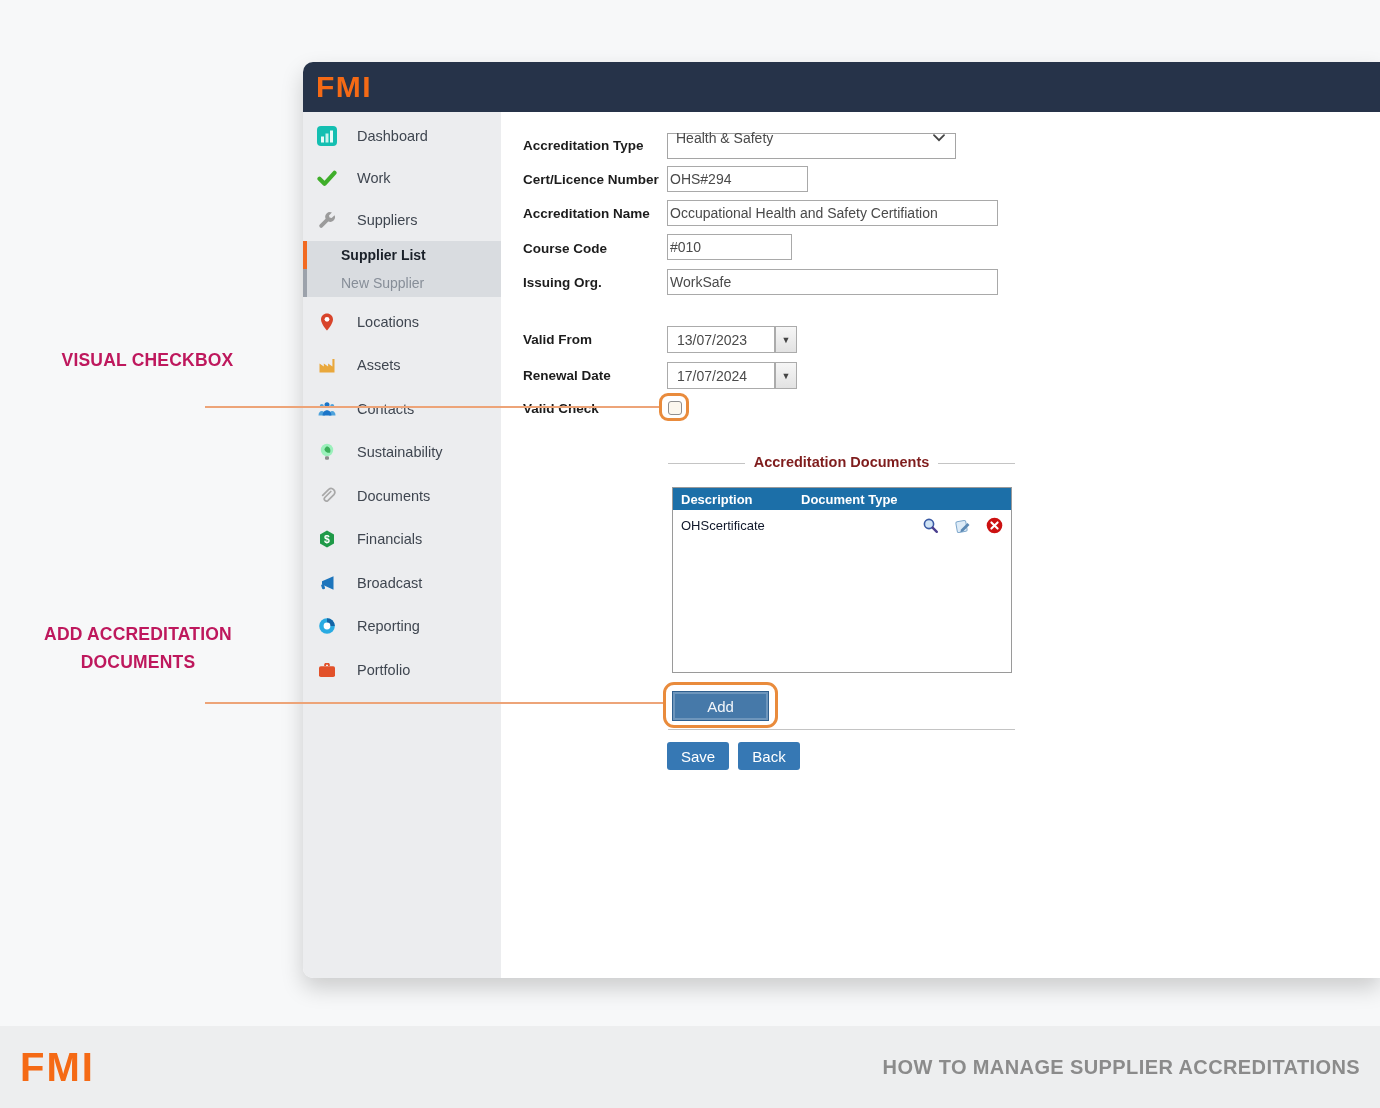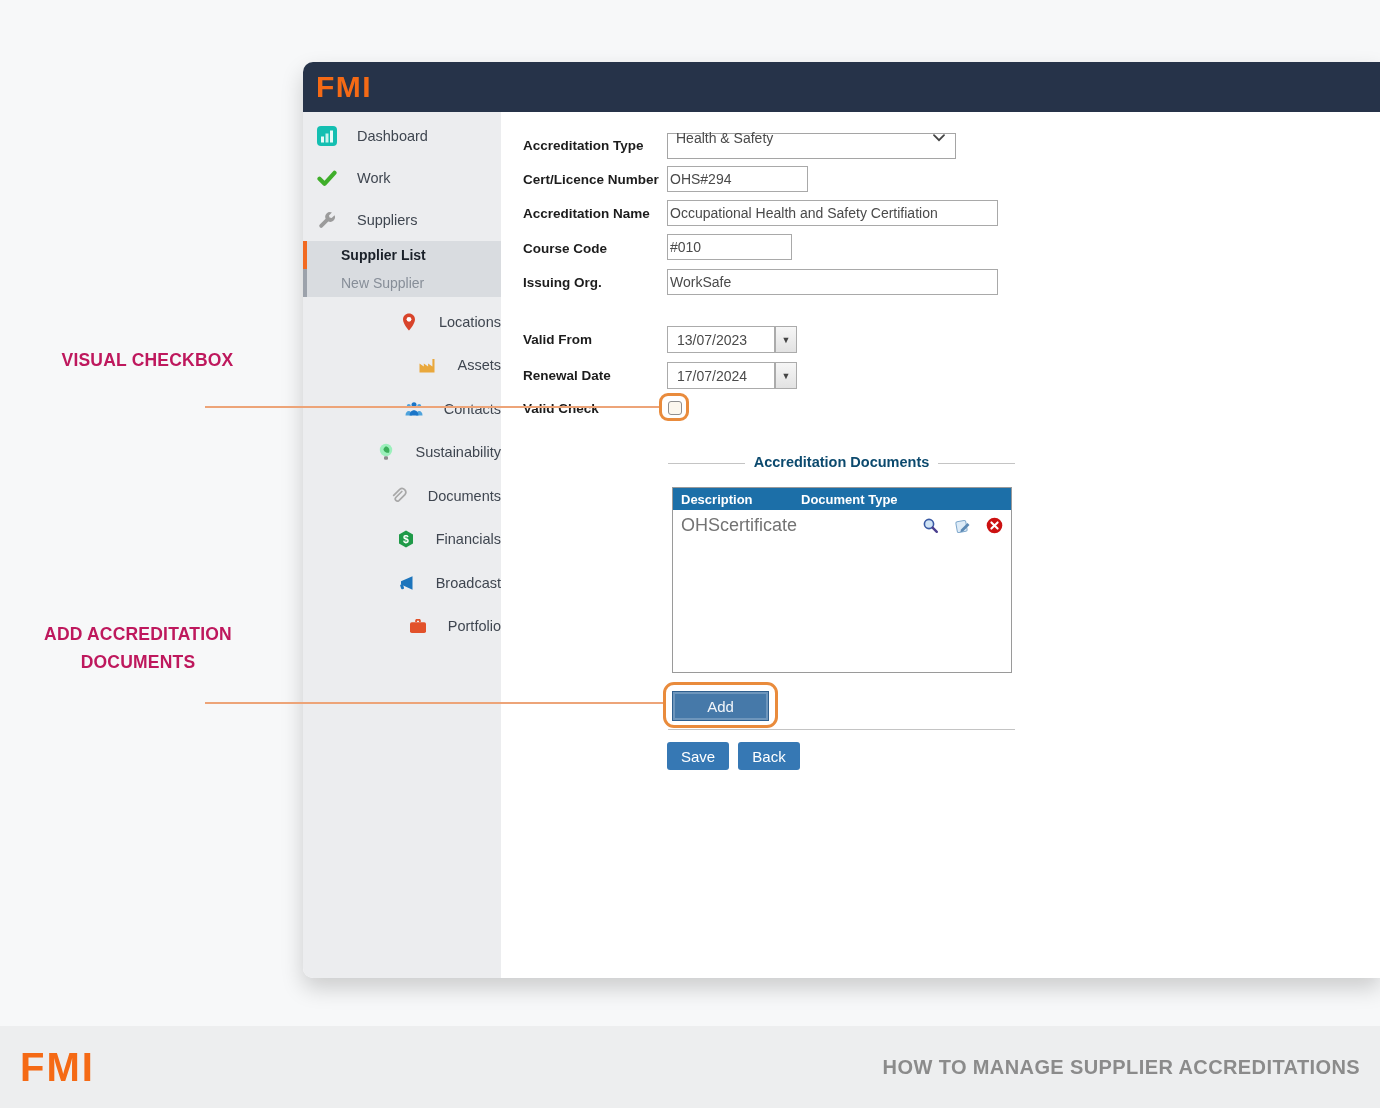--- a/index.html
+++ b/index.html
@@ -23,7 +23,7 @@
              background:#ECEDEF; border-radius:0 0 0 10px; padding-top:3px; }
   .side-item { height:42px; display:flex; align-items:center; gap:20px;
                padding-left:14px; cursor:pointer; }
-  .side-item.lower { height:43.5px;justify-content:flex-end; }
+  .side-item.lower { height:43.5px; }
   .side-item .lbl { font-size:14.5px; color:#3F4650; }
   .side-item svg { width:20px; height:20px; flex:0 0 20px; }
   .sub-item { height:28px; display:flex; align-items:center;

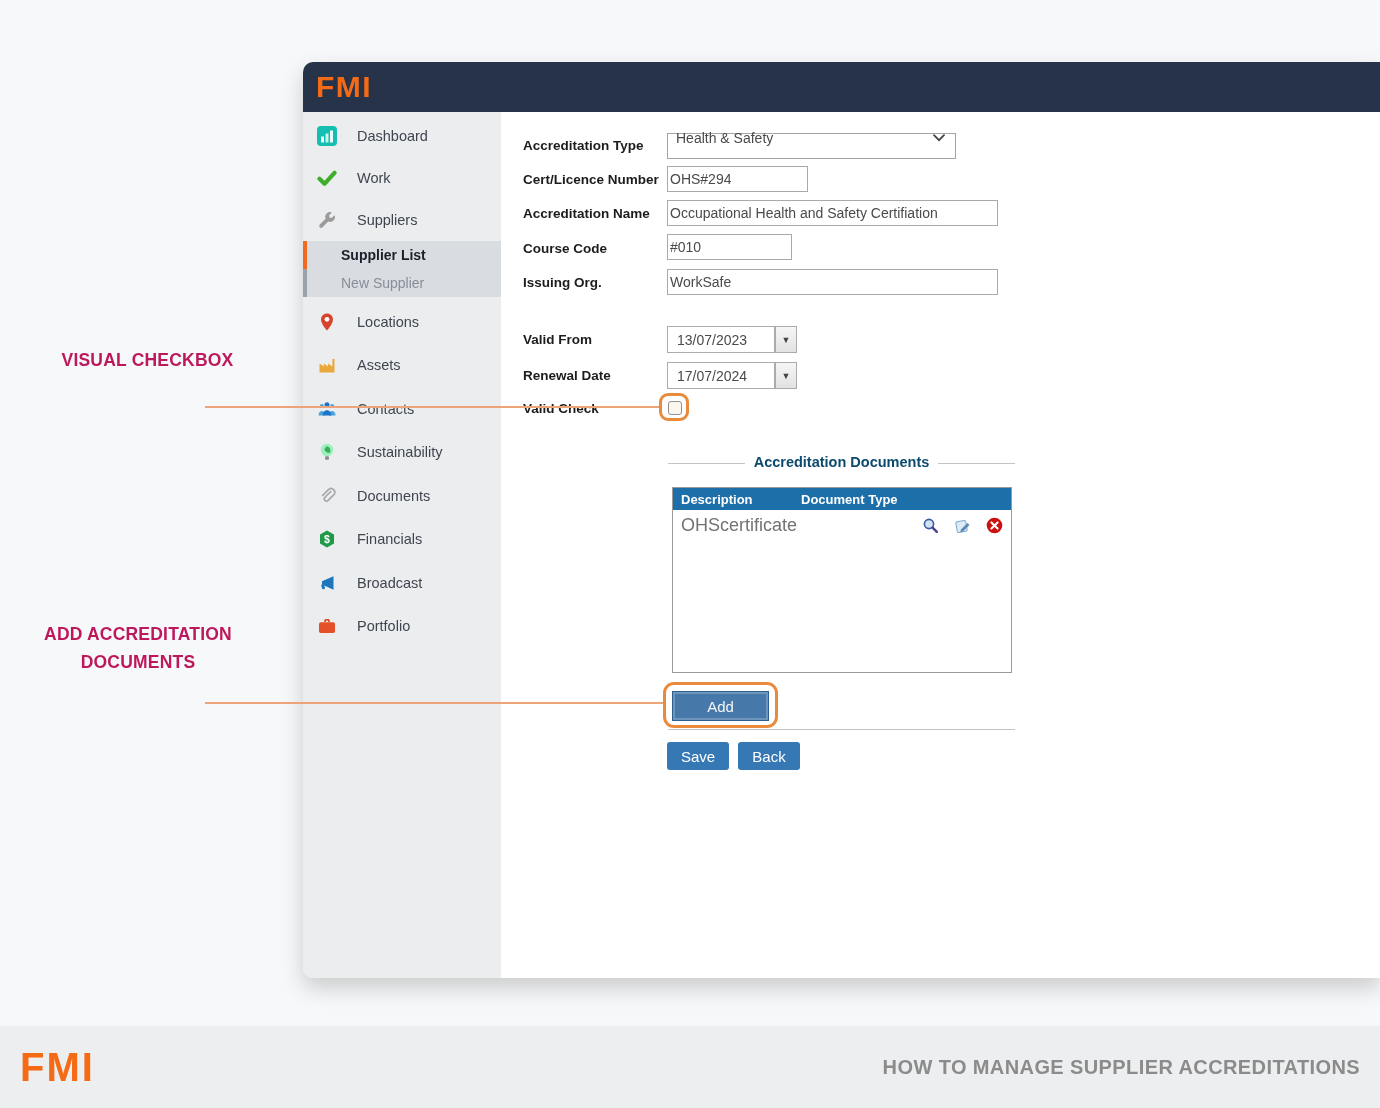--- a/index.html
+++ b/index.html
@@ -58,7 +58,7 @@
   .fset { position:absolute; left:167px; top:351px; width:347px; height:267px;
           border-top:1px solid #C4C4C4; border-bottom:1px solid #C4C4C4; }
   .fset-legend { position:absolute; top:-11px; left:0; right:0; text-align:center; }
-  .fset-legend span { background:#fff; padding:0 9px; color:#0c4a6e;
+  .fset-legend span { background:#fff; padding:0 9px; color:#7f1d1d;
                       font-weight:bold; font-size:14.5px; }
   .doc-table { position:absolute; left:4px; top:23px; width:340px; height:186px;
                border:1px solid #9A9A9A; background:#fff; }

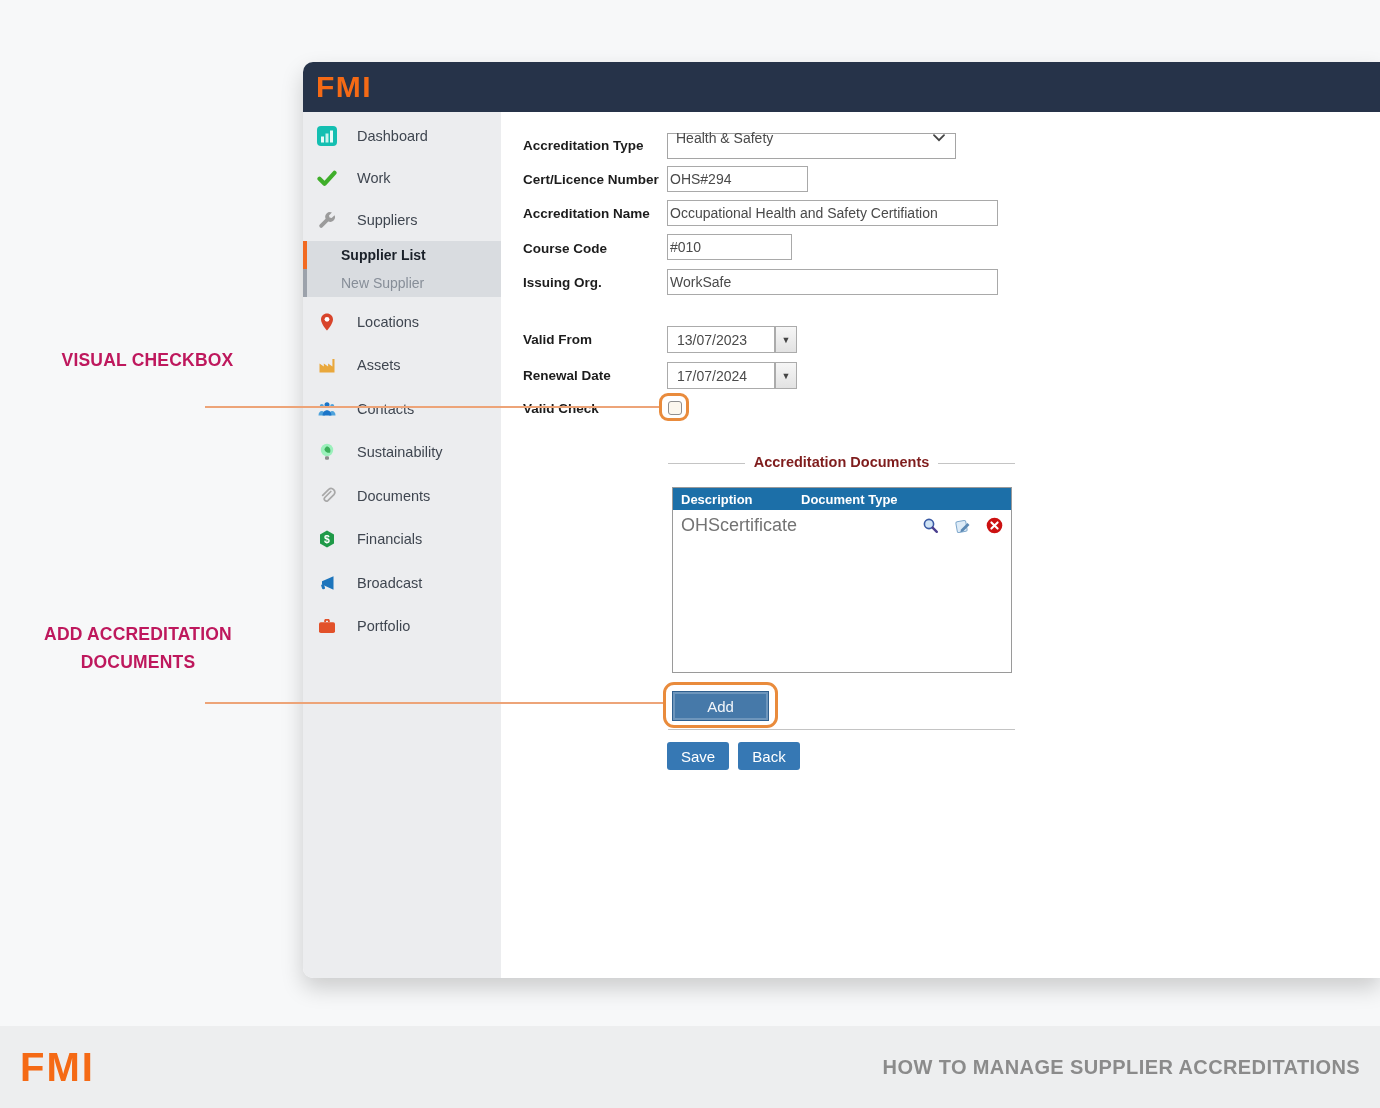--- a/index.html
+++ b/index.html
@@ -66,7 +66,7 @@
                grid-template-columns:120px 1fr; align-items:center; padding-left:8px; }
   .doc-thead .th { color:#fff; font-weight:bold; font-size:13px; }
   .doc-row { height:30px; display:flex; align-items:center; padding:0 8px; }
-  .doc-row .desc { font-size:18px; color:#737373; flex:1; }
+  .doc-row .desc { font-size:13px; color:#0f172a; flex:1; }
   .doc-row .icons { display:flex; gap:15px; align-items:center; }
   .doc-row .icons svg { width:17px; height:17px; cursor:pointer; }
 

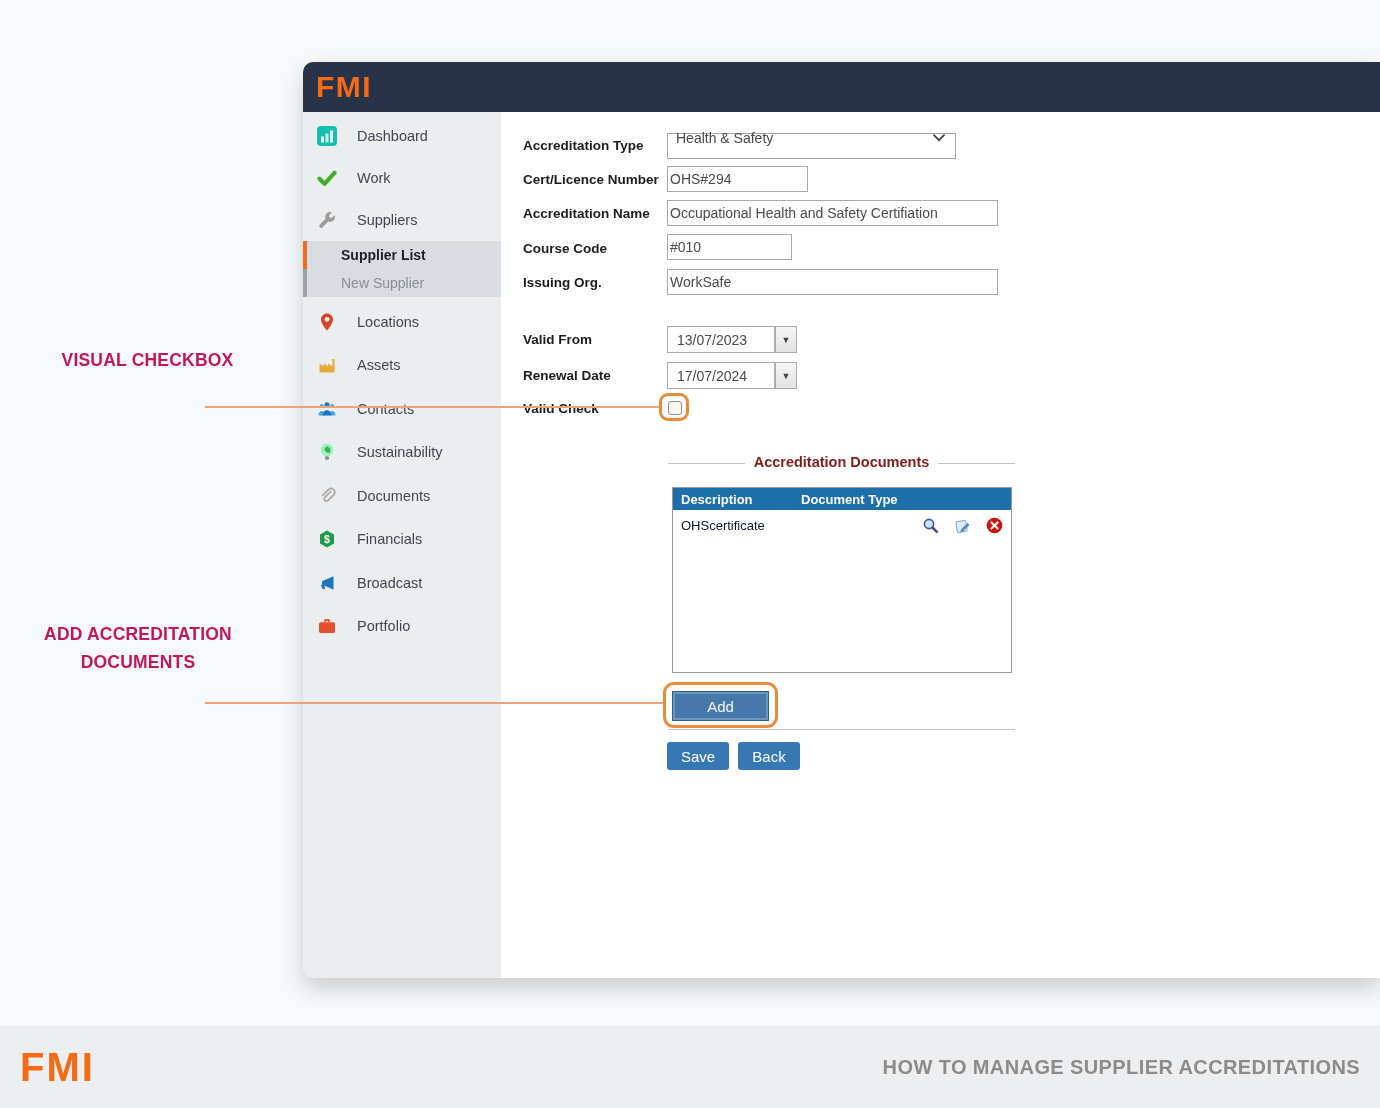--- a/index.html
+++ b/index.html
@@ -181,6 +181,14 @@
           <rect x="4.6" y="11.2" width="3" height="5" rx="1" fill="#1D75BC" transform="rotate(-18 6.1 13.7)"></rect>
         </svg>
       <span class="lbl">Broadcast</span>
+    </div>
+    <div class="side-item lower">
+      <svg viewBox="0 0 20 20">
+          <circle cx="10" cy="10" r="7.8" fill="#29ABE2"></circle>
+          <path d="M10 2.2a7.8 7.8 0 0 1 7.8 7.8H10z" fill="#1464A5"></path>
+          <circle cx="10" cy="10" r="3.4" fill="#fff"></circle>
+        </svg>
+      <span class="lbl">Reporting</span>
     </div>
     <div class="side-item lower">
       <svg viewBox="0 0 20 20">

